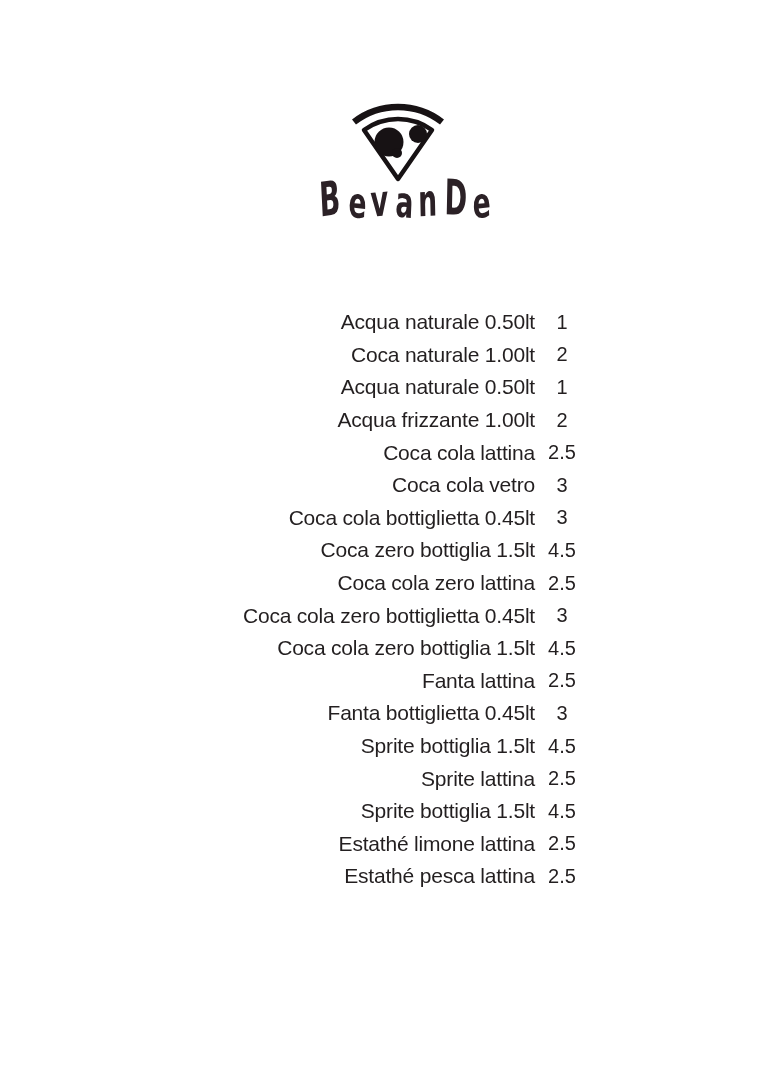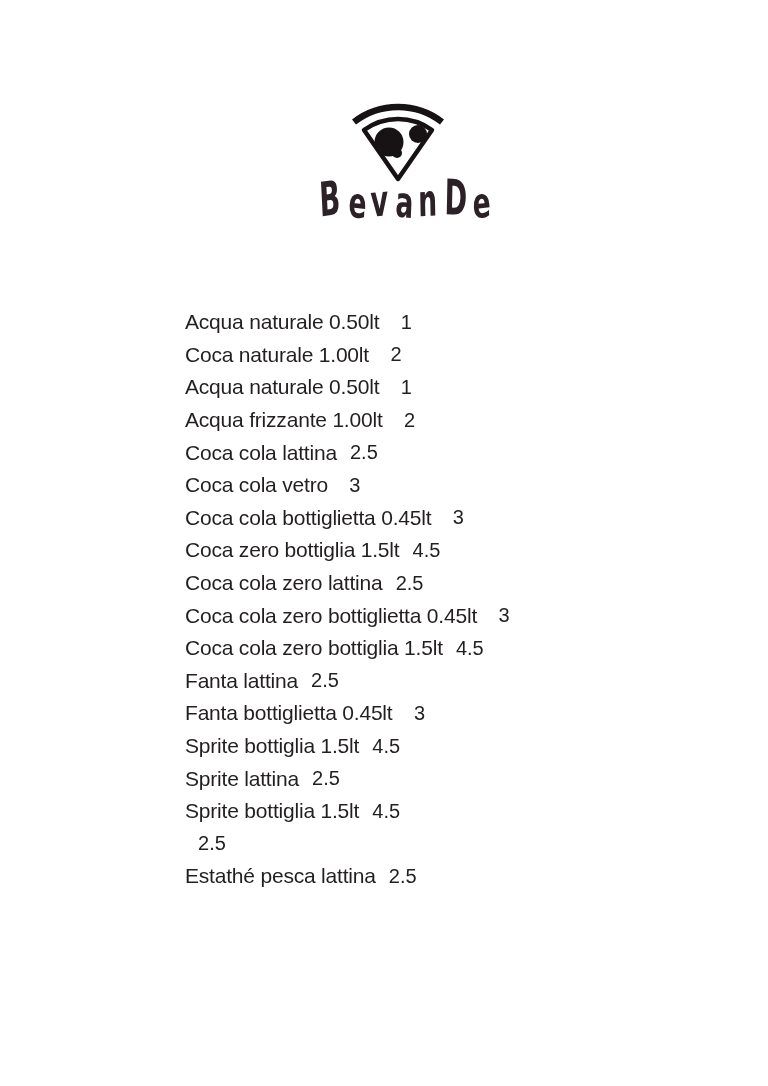--- a/index.html
+++ b/index.html
@@ -60,7 +60,7 @@
   .row {
     display: flex;
     align-items: center;
-    justify-content: flex-start;
+    justify-content: flex-end;
     height: 32.6px;
   }
   .item-name {

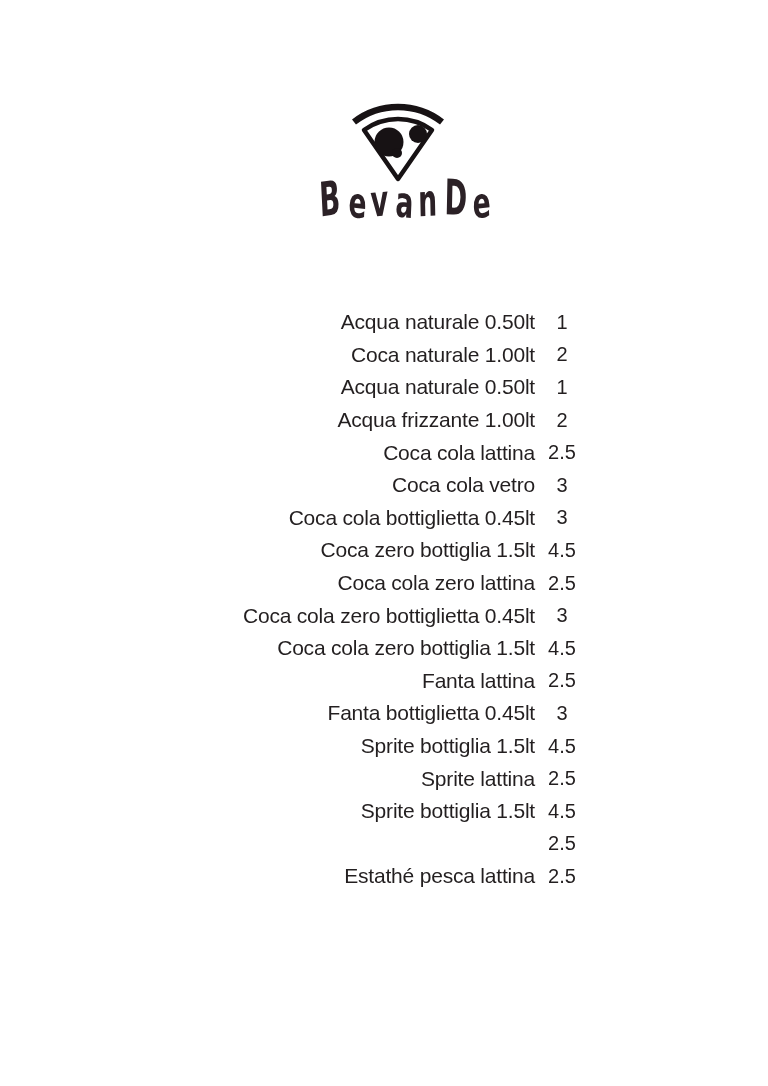--- a/index.html
+++ b/index.html
@@ -179,6 +179,7 @@
       </div>
 
       <div class="row">
+        <span class="item-name">Estathé limone lattina</span>
         <span class="item-price">2.5</span>
       </div>
 

